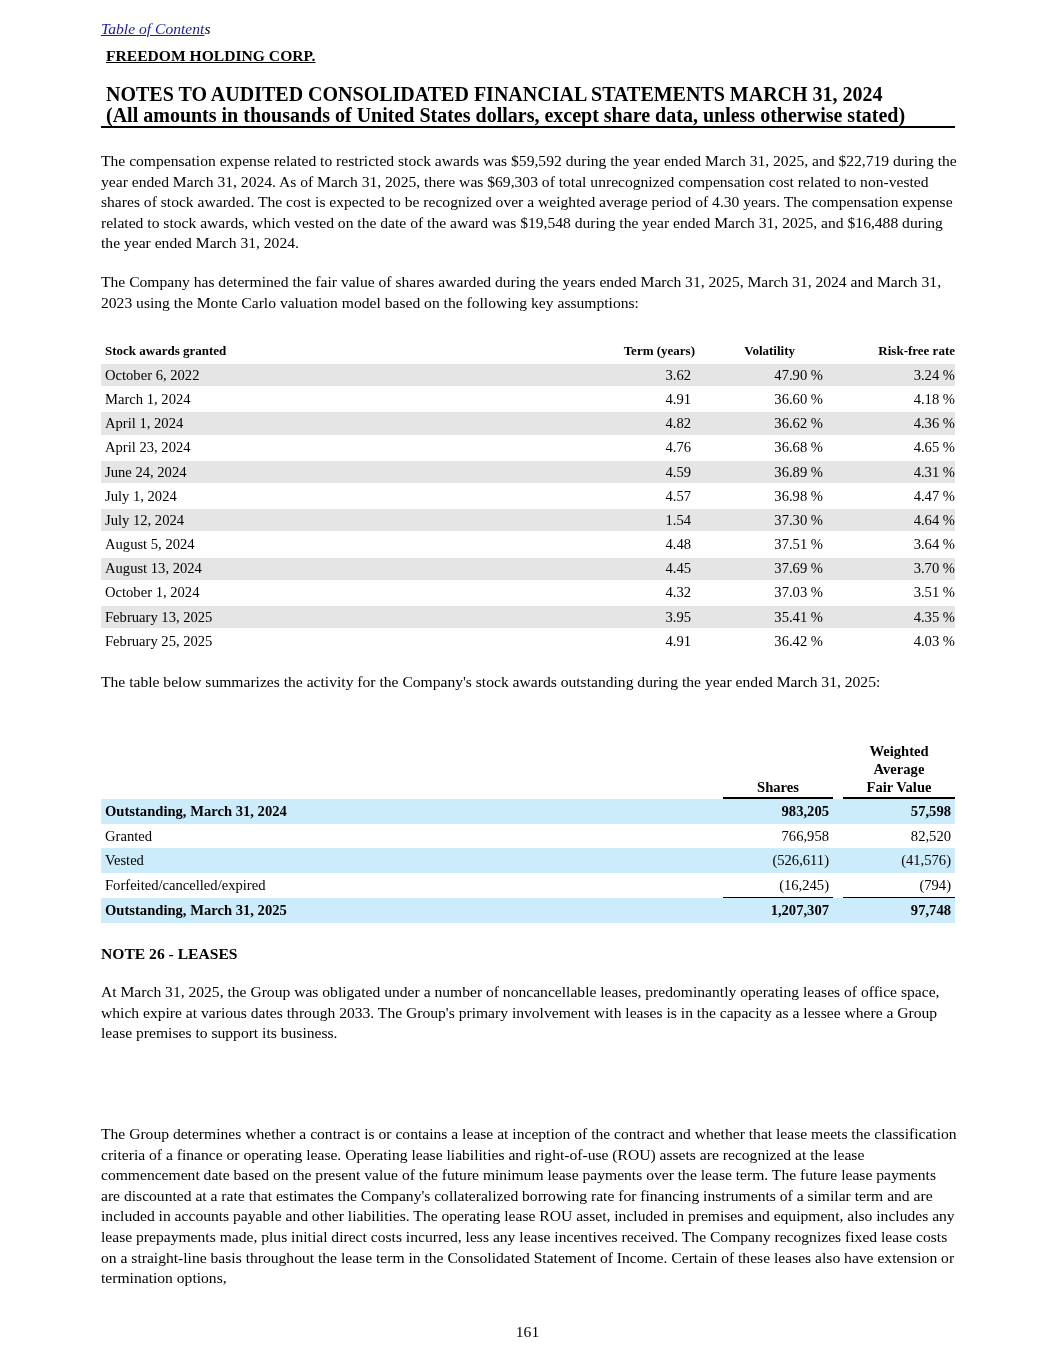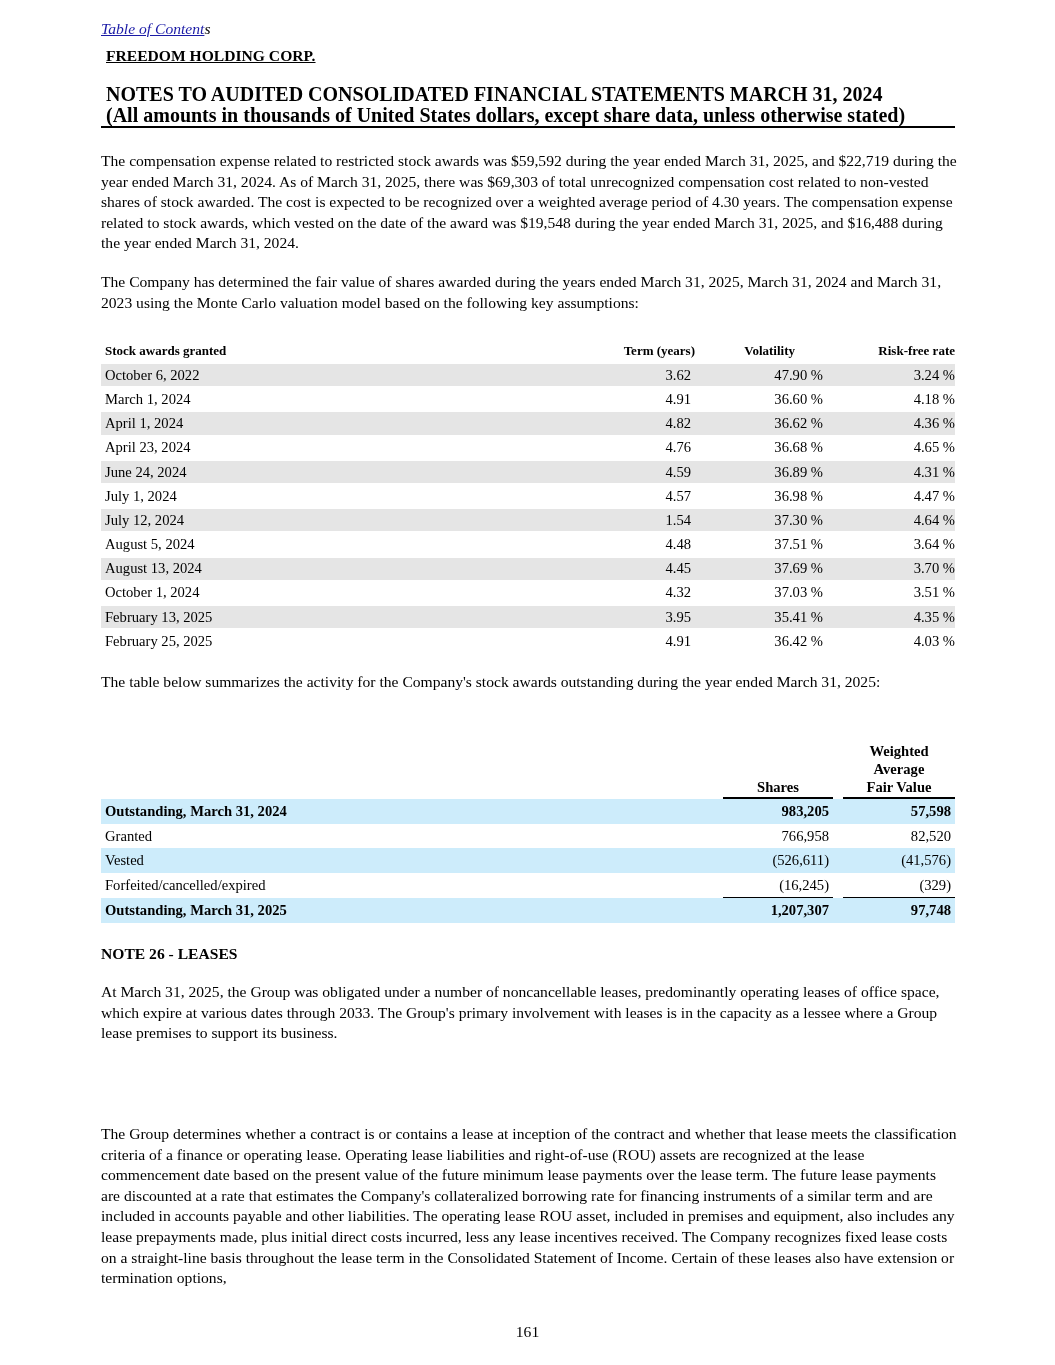--- a/index.html
+++ b/index.html
@@ -301,7 +301,7 @@
         <td class="label">Forfeited/cancelled/expired</td>
         <td class="num col-shares">(16,245)</td>
         <td class="col-gap"></td>
-        <td class="num col-fv">(329)</td>
+        <td class="num col-fv">(794)</td>
       </tr>
       <tr class="row shade bold">
         <td class="label">Outstanding, March 31, 2025</td>

